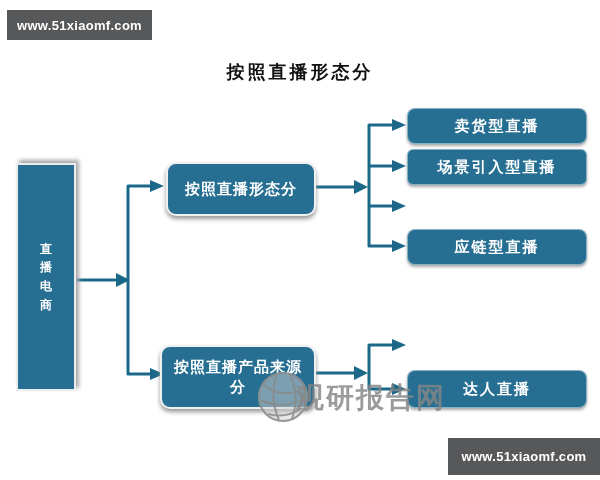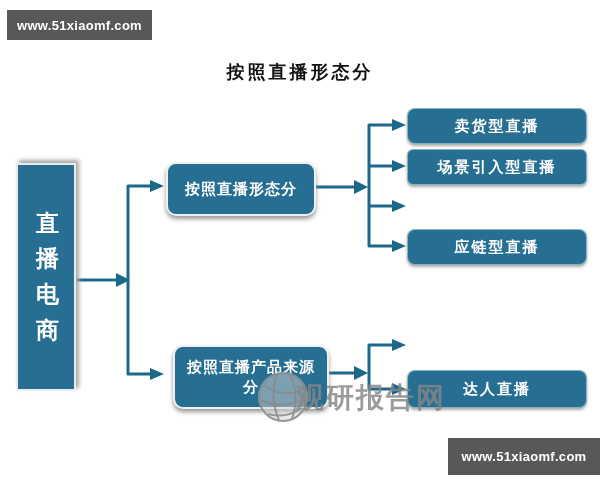--- a/index.html
+++ b/index.html
@@ -55,7 +55,7 @@
   .root-box .vtext {
     display: block;
     width: 20px;
-    font-size: 23px;
+    font-size: 12px;
     line-height: 1.55;
     word-break: break-all;
     text-align: center;

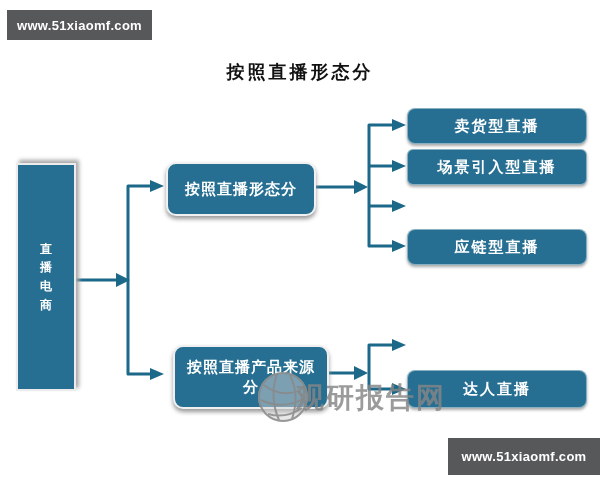--- a/index.html
+++ b/index.html
@@ -68,7 +68,7 @@
     letter-spacing: 1px;
   }
   .branch-1 { left: 166px; top: 162px; width: 146px; height: 50px; }
-  .branch-2 { left: 173px; top: 345px; width: 152px; height: 60px; }
+  .branch-2 { left: 160px; top: 345px; width: 152px; height: 60px; }
   .branch-2 .wrap { display: block; width: 132px; line-height: 1.35; }
 
   .leaf-box {

